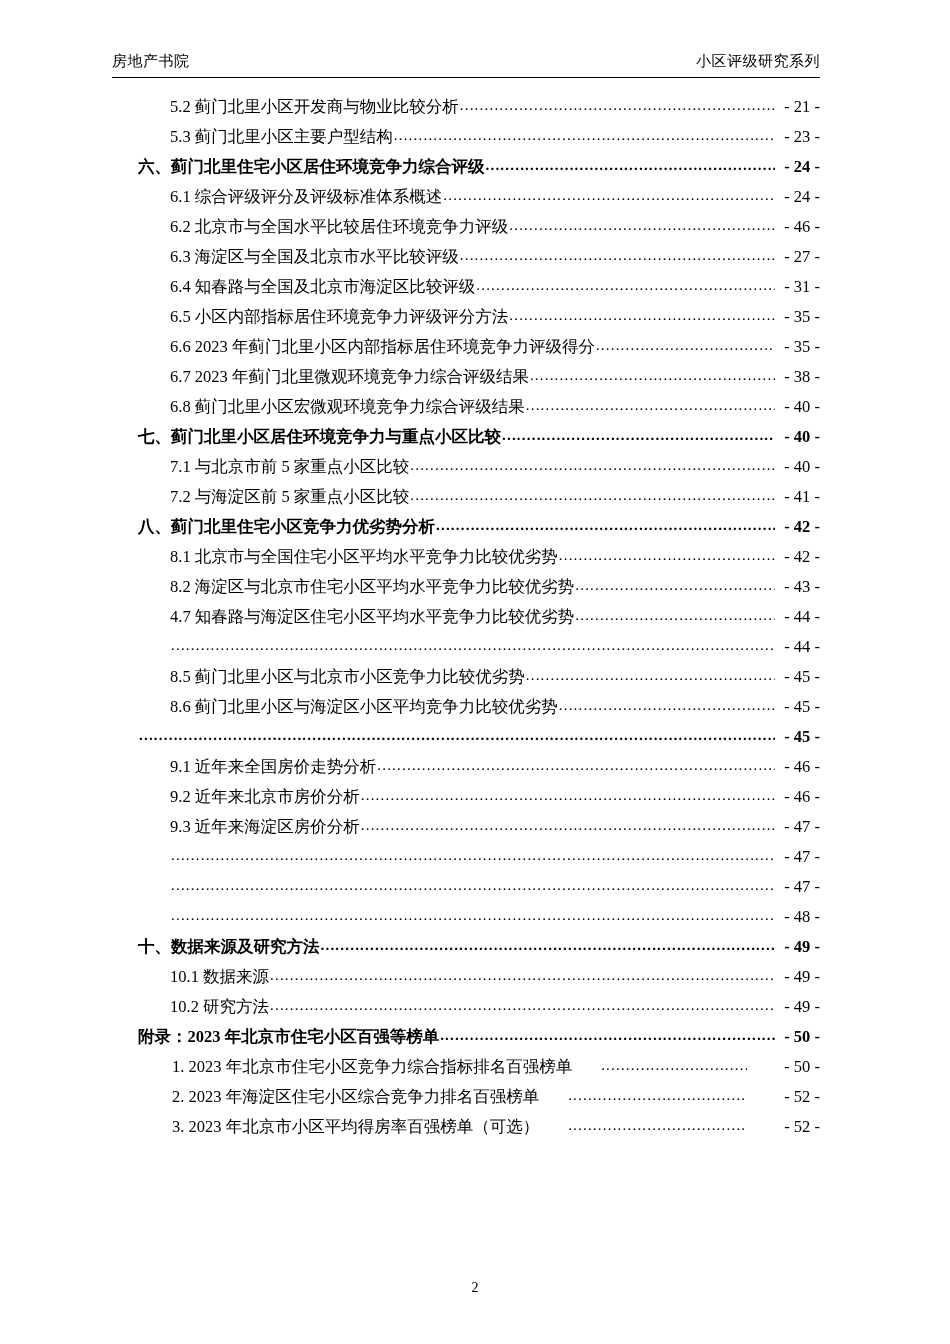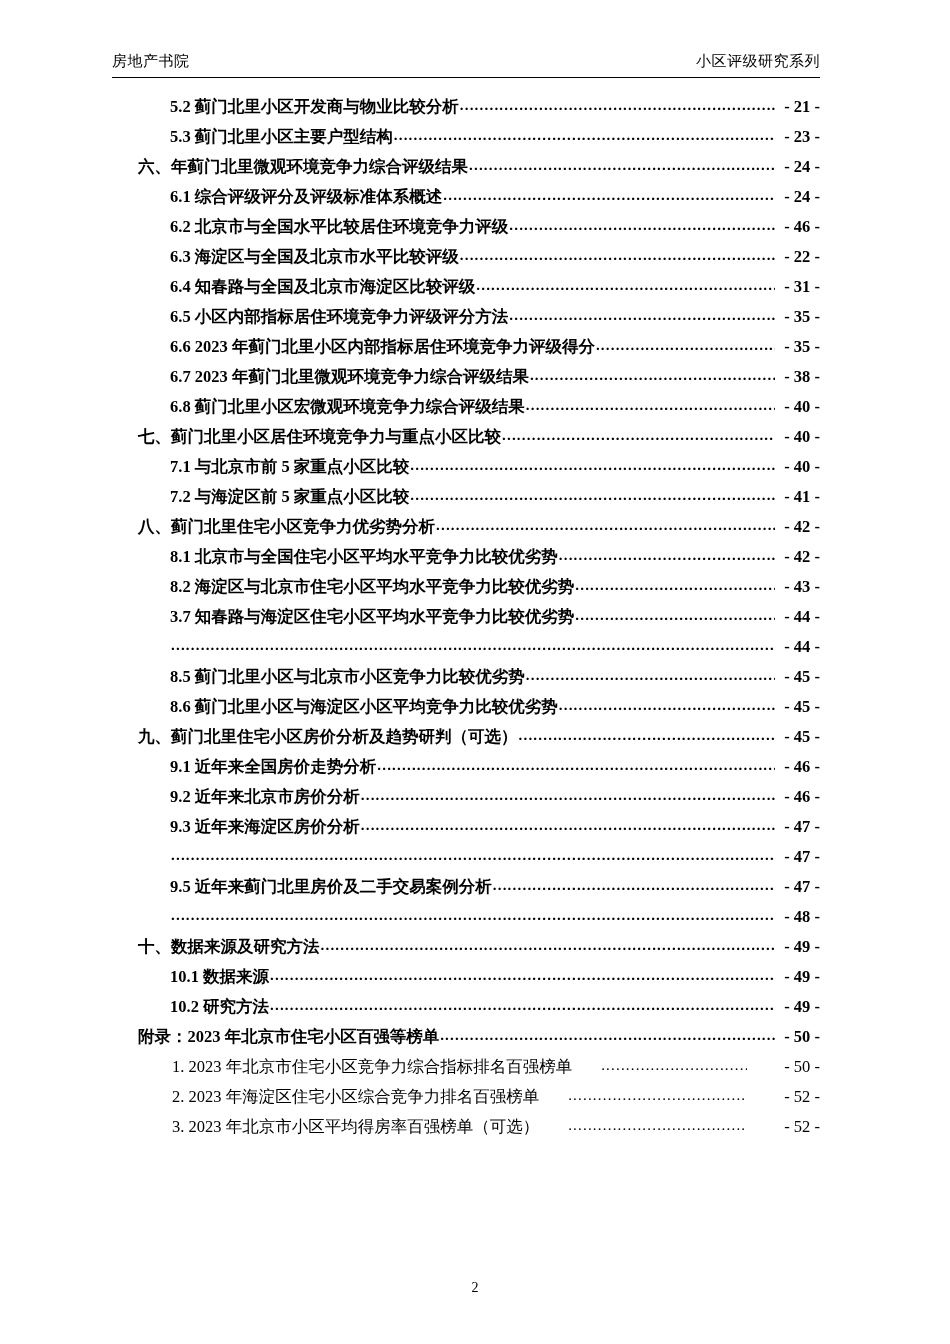--- a/index.html
+++ b/index.html
@@ -71,7 +71,6 @@
   }
   .lvl2 {
     padding-left: 58px;
-    font-weight: bold;
   }
   .appendix {
     font-weight: bold;

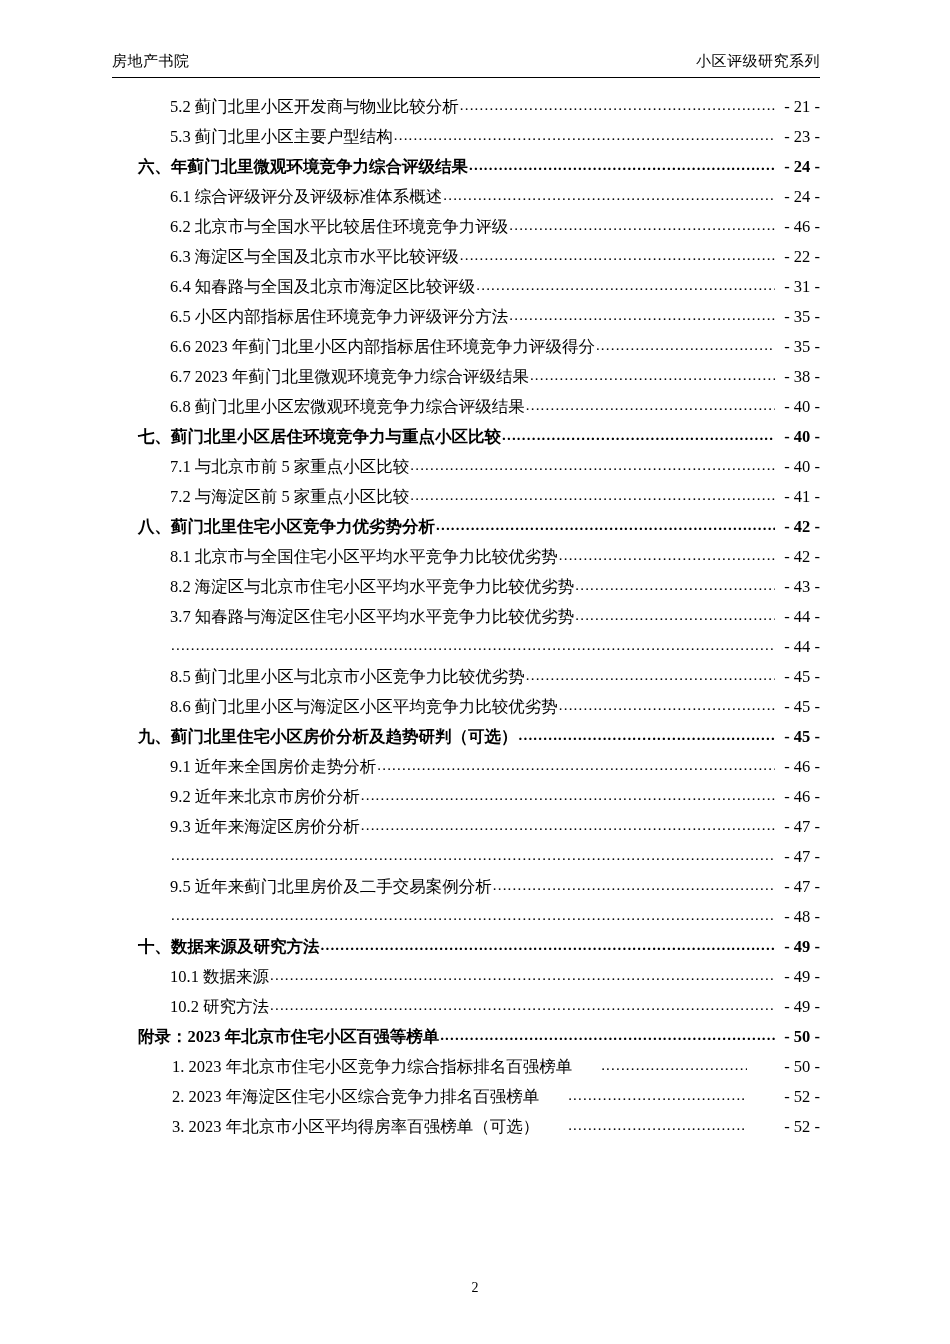--- a/index.html
+++ b/index.html
@@ -113,7 +113,7 @@
         <span class="page-no">- 23 -</span>
       </div>
       <div class="toc-row lvl1">
-        <span class="label">六、年蓟门北里微观环境竞争力综合评级结果</span>
+        <span class="label">六、蓟门北里住宅小区居住环境竞争力综合评级</span>
         <span class="dots">........................................................................................................................................................................................................</span>
         <span class="page-no">- 24 -</span>
       </div>

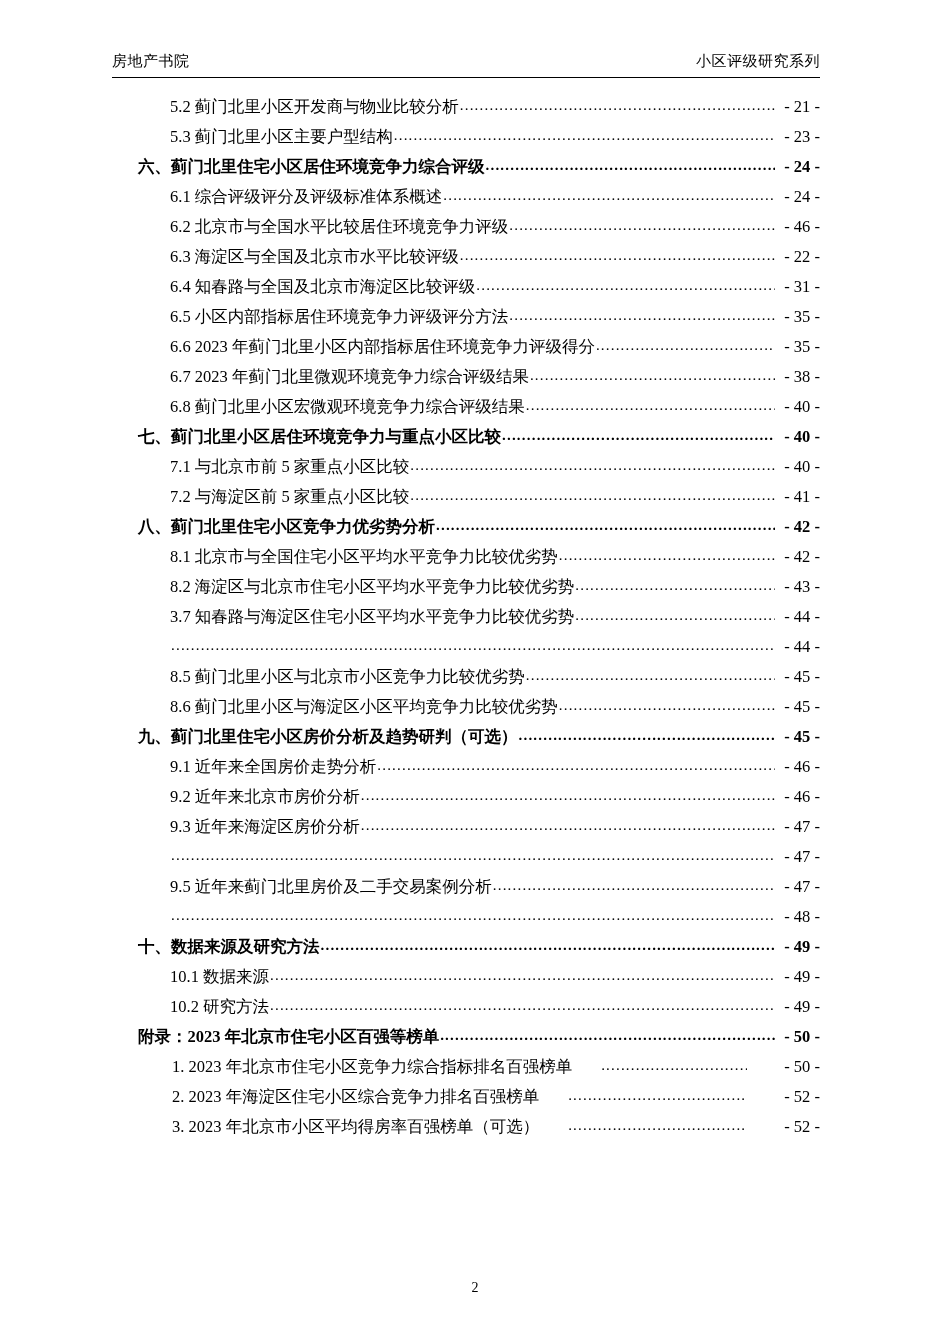--- a/index.html
+++ b/index.html
@@ -130,7 +130,7 @@
       <div class="toc-row lvl2">
         <span class="label">6.3  海淀区与全国及北京市水平比较评级</span>
         <span class="dots">........................................................................................................................................................................................................</span>
-        <span class="page-no">- 22 -</span>
+        <span class="page-no">- 27 -</span>
       </div>
       <div class="toc-row lvl2">
         <span class="label">6.4  知春路与全国及北京市海淀区比较评级</span>

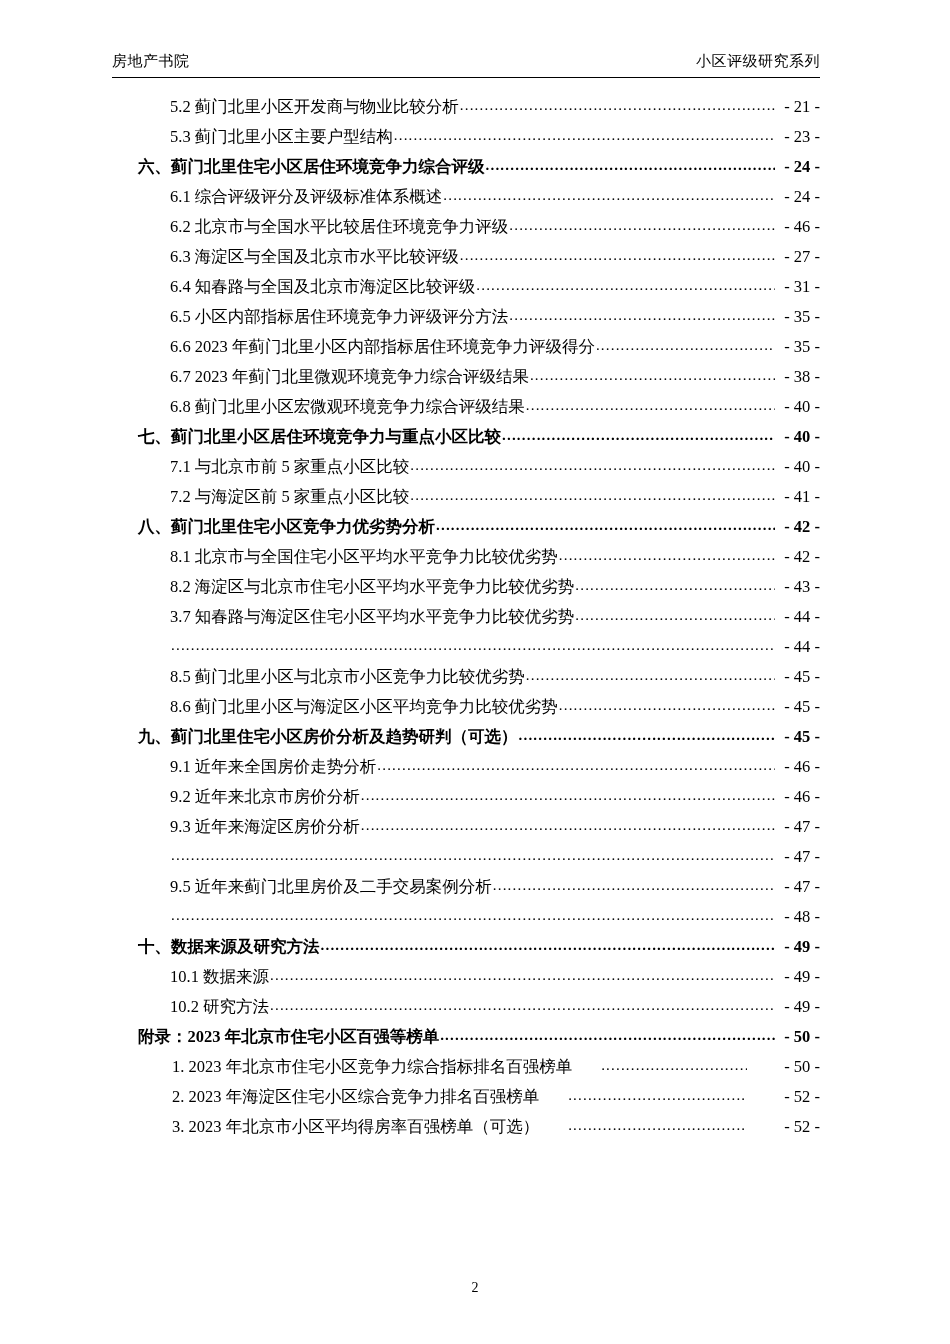--- a/index.html
+++ b/index.html
@@ -188,7 +188,7 @@
         <span class="page-no">- 43 -</span>
       </div>
       <div class="toc-row lvl2">
-        <span class="label">3.7  知春路与海淀区住宅小区平均水平竞争力比较优劣势</span>
+        <span class="label">4.7  知春路与海淀区住宅小区平均水平竞争力比较优劣势</span>
         <span class="dots">........................................................................................................................................................................................................</span>
         <span class="page-no">- 44 -</span>
       </div>

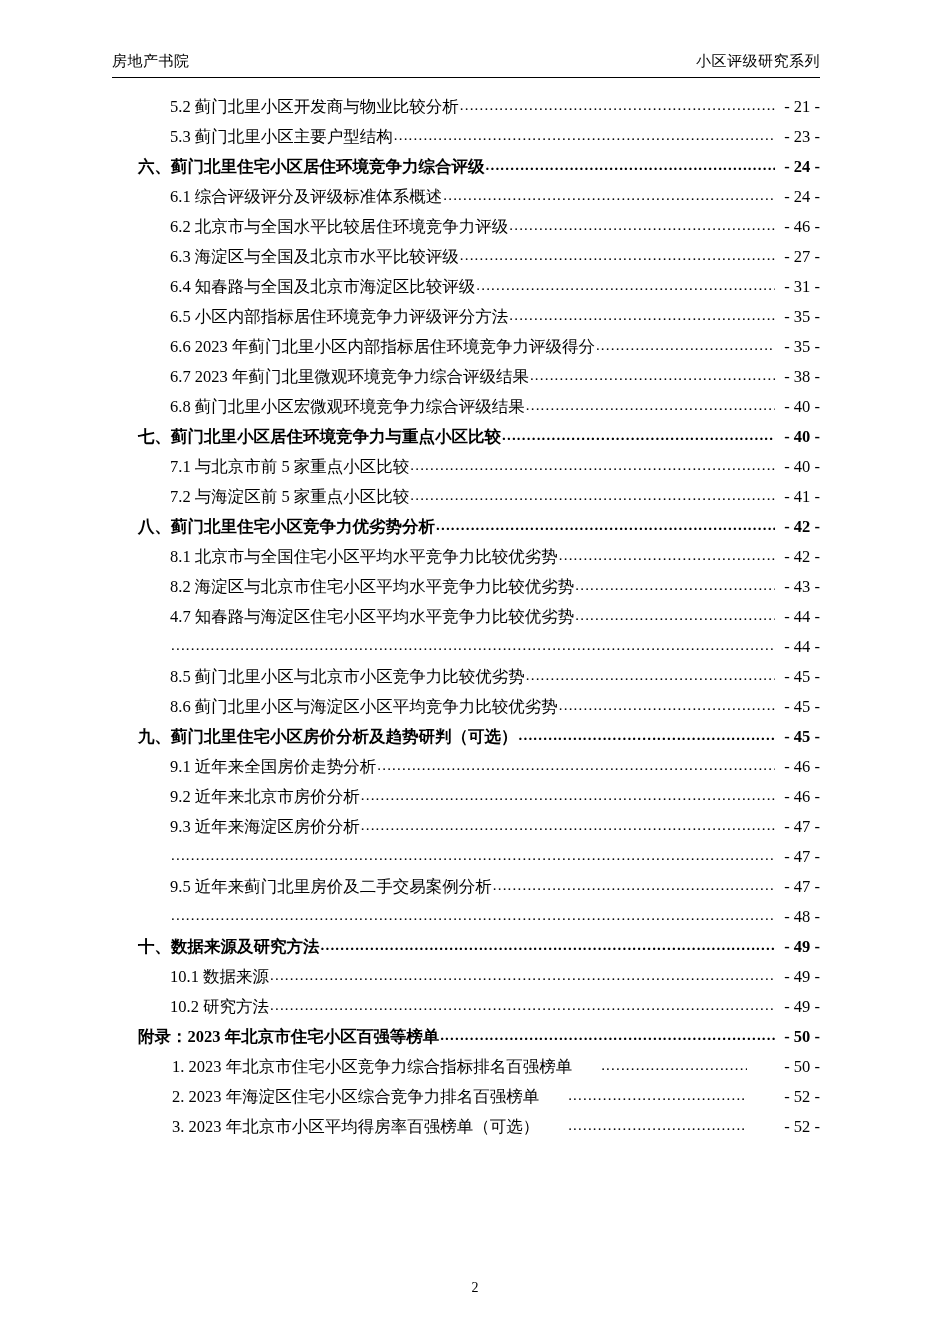--- a/index.html
+++ b/index.html
@@ -207,7 +207,6 @@
         <span class="page-no">- 45 -</span>
       </div>
       <div class="toc-row lvl1">
-        <span class="label">九、蓟门北里住宅小区房价分析及趋势研判（可选）</span>
         <span class="dots">........................................................................................................................................................................................................</span>
         <span class="page-no">- 45 -</span>
       </div>

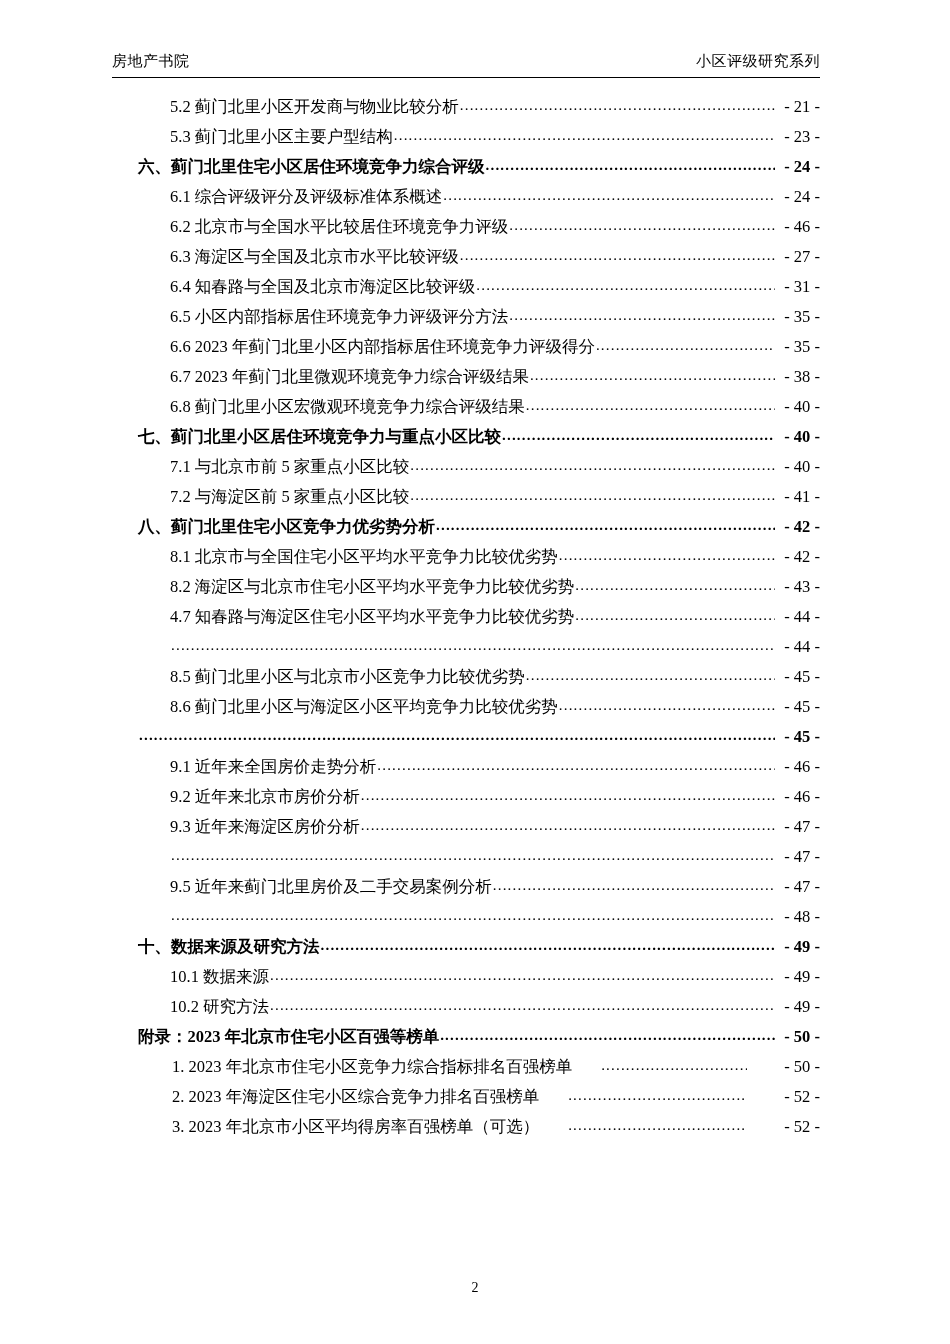--- a/index.html
+++ b/index.html
@@ -230,7 +230,6 @@
         <span class="page-no">- 47 -</span>
       </div>
       <div class="toc-row lvl2">
-        <span class="label">9.5  近年来蓟门北里房价及二手交易案例分析</span>
         <span class="dots">........................................................................................................................................................................................................</span>
         <span class="page-no">- 47 -</span>
       </div>

